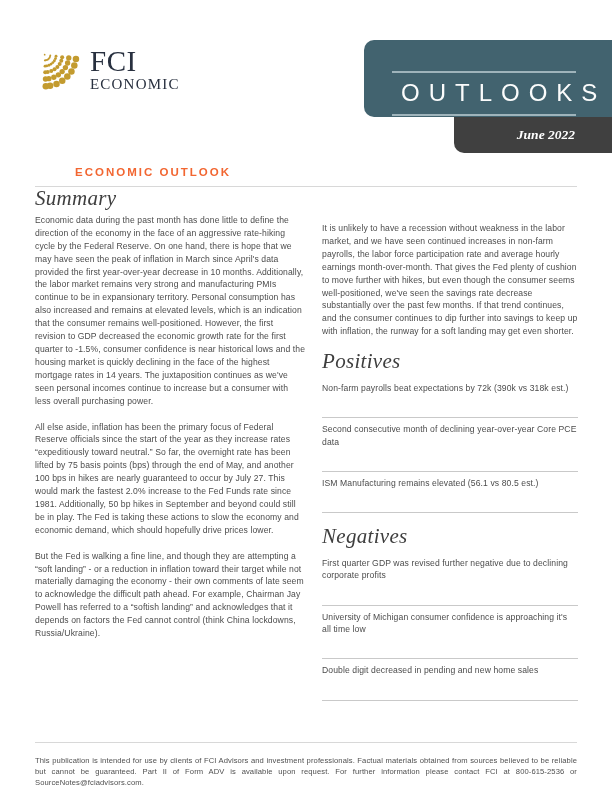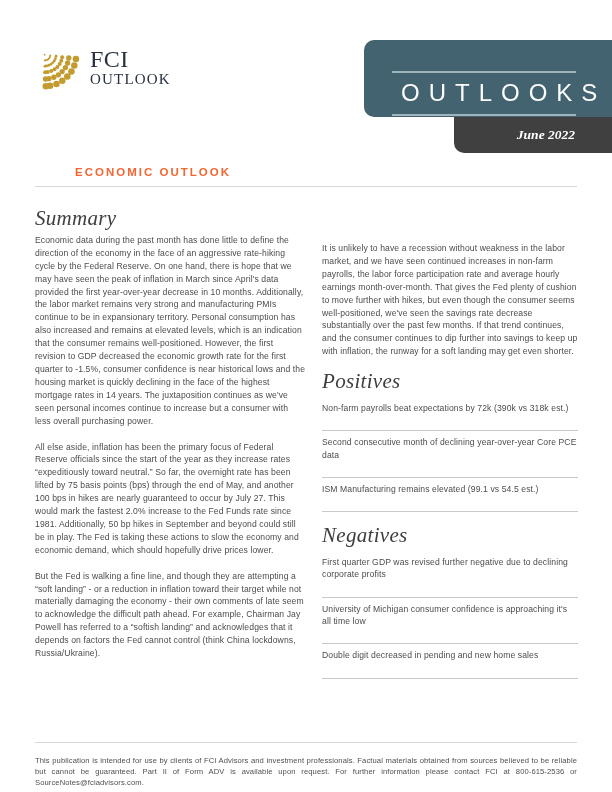--- a/index.html
+++ b/index.html
@@ -12,7 +12,7 @@
   .logo{position:absolute; left:37px; top:47px; display:flex; align-items:flex-start;}
   .logo svg{display:block;}
   .logo-text{margin-left:9px; color:#28303f; font-family:"Liberation Serif", serif; line-height:1;}
-  .logo-line1{font-size:24px; letter-spacing:.5px;}
+  .logo-line1{font-size:29px; letter-spacing:.5px;}
   .logo-line2{font-size:15px; letter-spacing:1.2px; margin-top:1px;}
   .banner-teal{
     position:absolute; left:364px; top:40px; width:248px; height:77px;

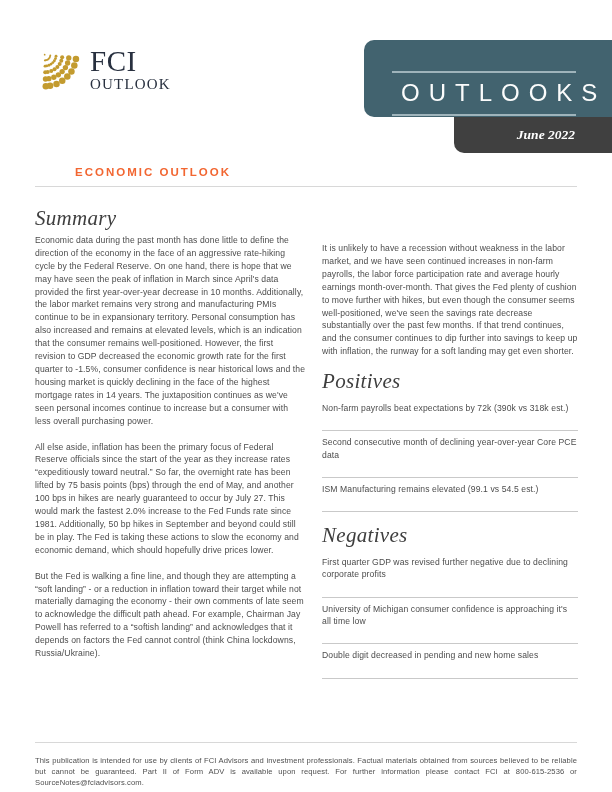--- a/index.html
+++ b/index.html
@@ -114,7 +114,7 @@
     </span>
     <span class="logo-text">
       <div class="logo-line1">FCI</div>
-      <div class="logo-line2">OUTLOOK</div>
+      <div class="logo-line2">ECONOMIC</div>
     </span>
   </div>
 

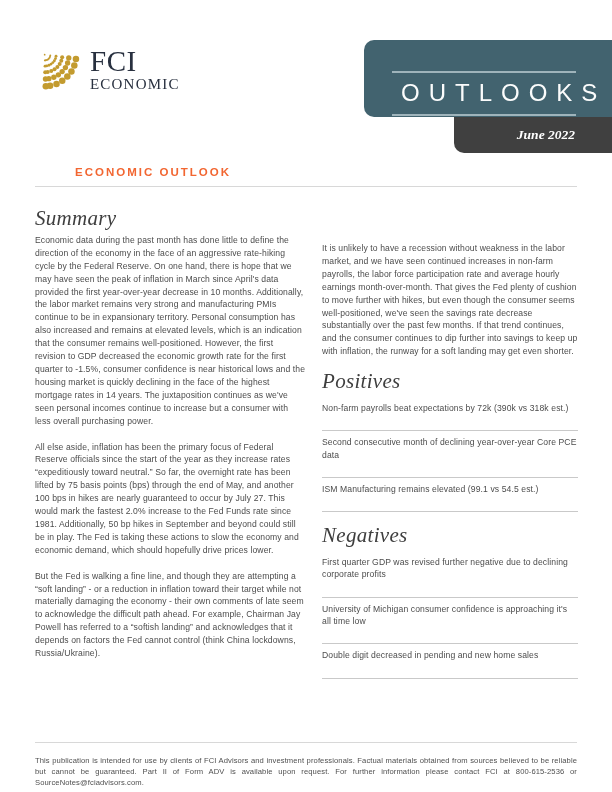--- a/index.html
+++ b/index.html
@@ -40,7 +40,7 @@
   }
   .section-rule{position:absolute; left:35px; top:186px; width:542px; height:1px; background:#d8d8d8;}
   
-  .col{position:absolute; top:212px; color:#4c4c4c; font-size:8.6px; line-height:12.9px; letter-spacing:.1px;}
+  .col{position:absolute; top:192px; color:#4c4c4c; font-size:8.6px; line-height:12.9px; letter-spacing:.1px;}
   .col-left{left:35px; width:271px;}
   .col-right{left:322px; width:256px;}
   h2.script{

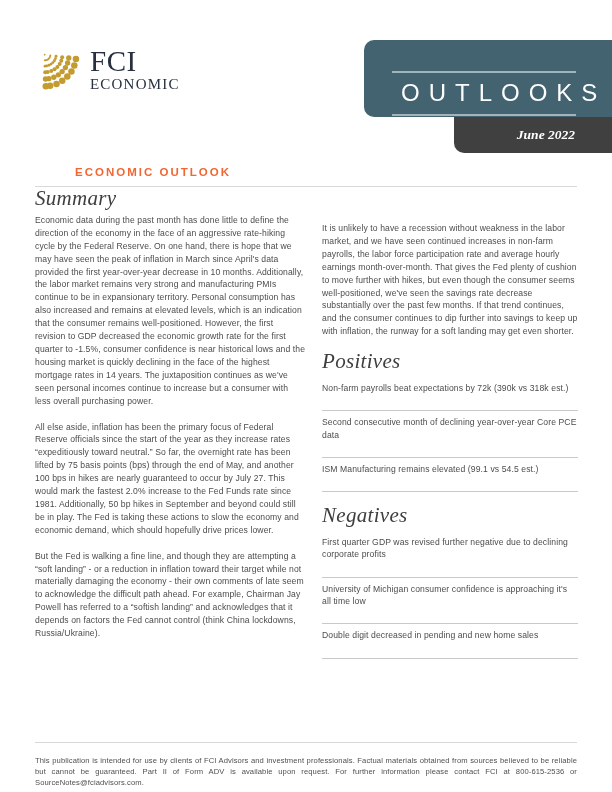--- a/index.html
+++ b/index.html
@@ -52,7 +52,7 @@
   .pn-heading{margin-top:17px !important;}
   ul.pn-list{list-style:none; margin:0; padding:0;}
   ul.pn-list li{
-    padding:5px 0 16px 0; border-bottom:1px solid #c9c9c9; line-height:12.3px;
+    padding:5px 0 23px 0; border-bottom:1px solid #c9c9c9; line-height:12.3px;
   }
   
   .footer-rule{position:absolute; left:35px; top:742px; width:542px; height:1px; background:#d8d8d8;}

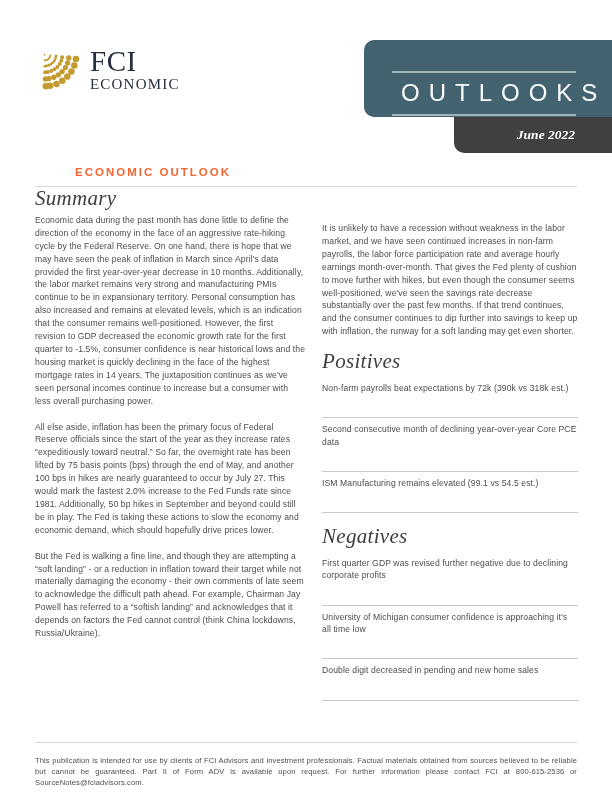--- a/index.html
+++ b/index.html
@@ -147,7 +147,7 @@
     <ul class="pn-list">
       <li>Non-farm payrolls beat expectations by 72k (390k vs 318k est.)</li>
       <li>Second consecutive month of declining year-over-year Core PCE data</li>
-      <li>ISM Manufacturing remains elevated (99.1 vs 54.5 est.)</li>
+      <li>ISM Manufacturing remains elevated (56.1 vs 80.5 est.)</li>
     </ul>
 
     <h2 class="script pn-heading">Negatives</h2>

